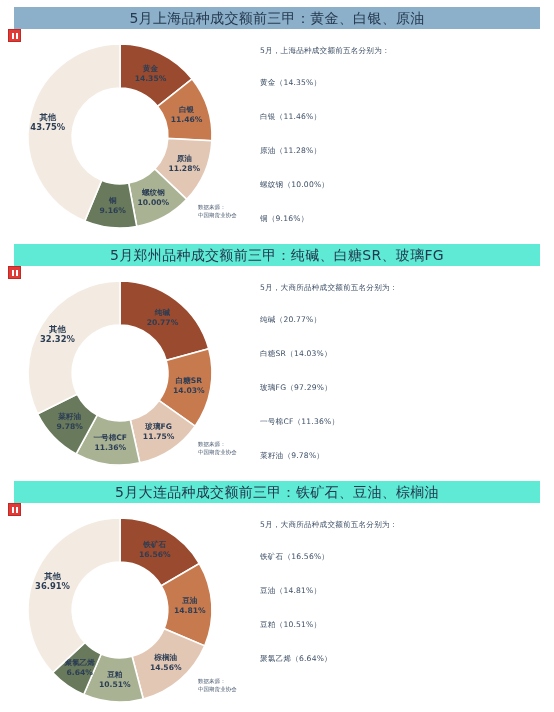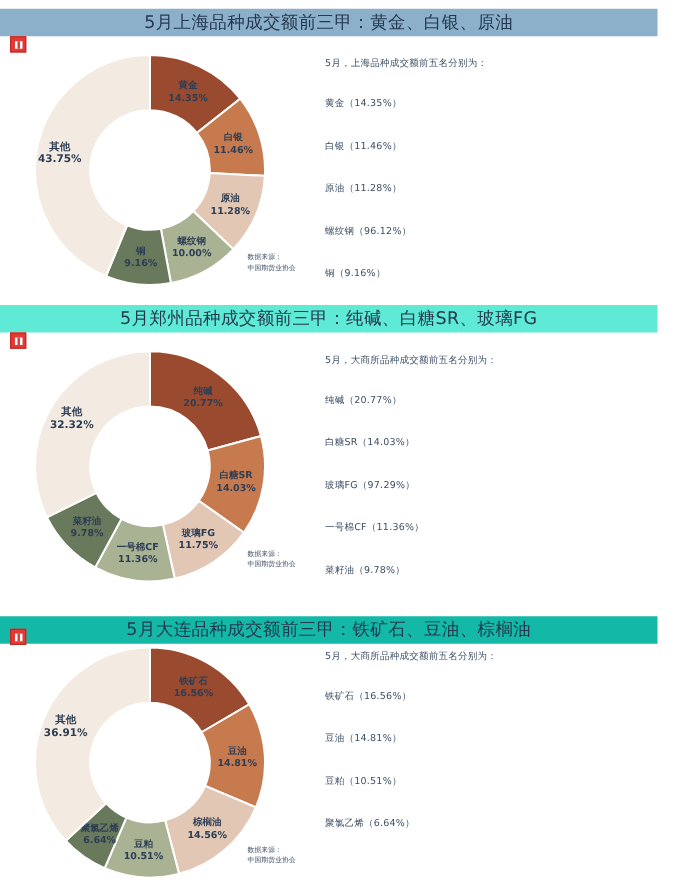--- a/index.html
+++ b/index.html
@@ -42,7 +42,7 @@
   }
   .hdr-bar {
     position: absolute;
-    left: 0;
+    left: 14px;
     top: 7px;
     width: 526px;
     height: 22px;

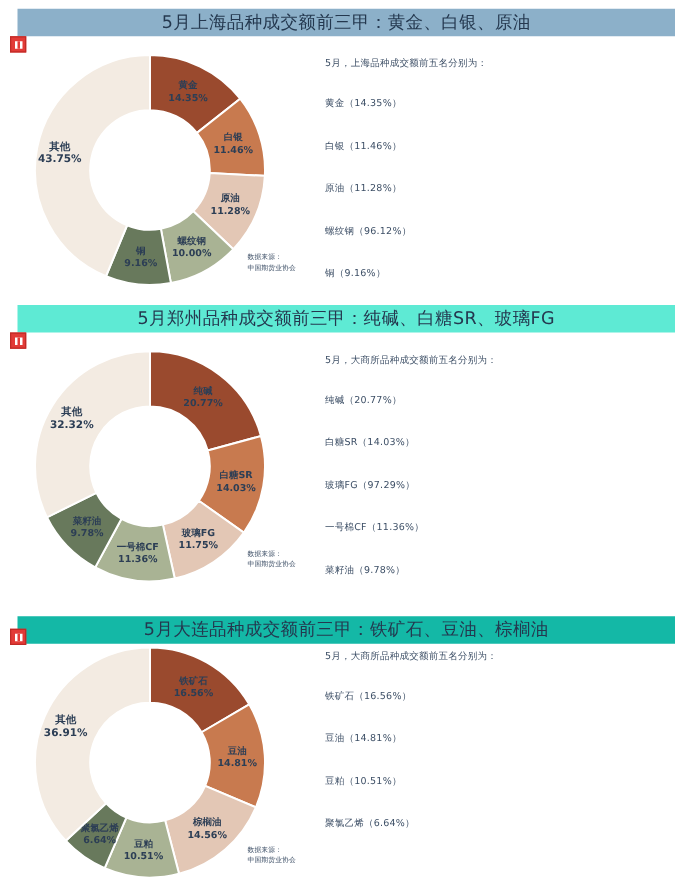--- a/index.html
+++ b/index.html
@@ -221,7 +221,7 @@
               <div class="rank-line">黄金（14.35%）</div>
               <div class="rank-line">白银（11.46%）</div>
               <div class="rank-line">原油（11.28%）</div>
-              <div class="rank-line">螺纹钢（96.12%）</div>
+              <div class="rank-line">螺纹钢（10.00%）</div>
               <div class="rank-line">铜（9.16%）</div>
             </div>
           </div>

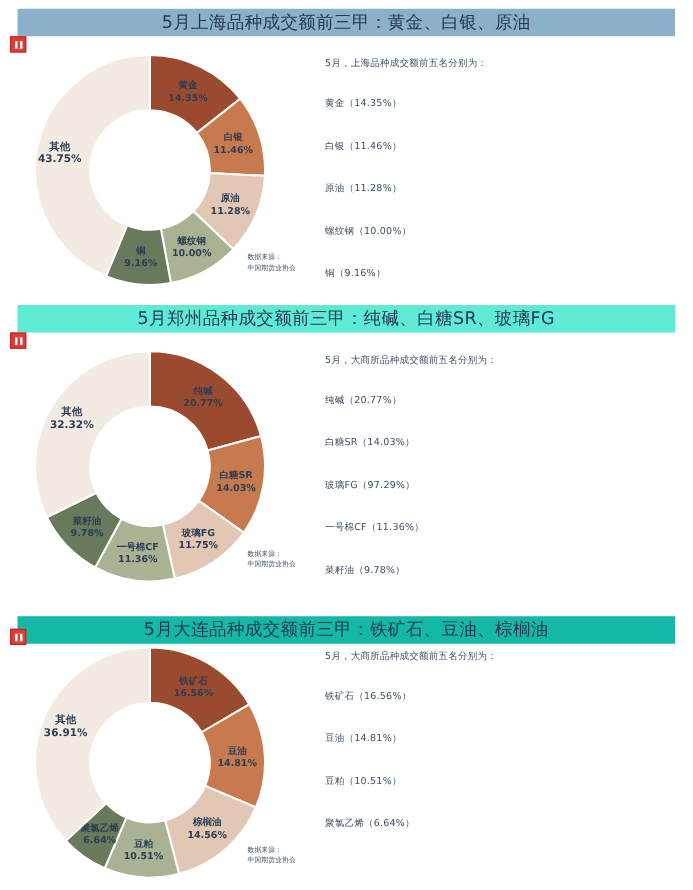--- a/index.html
+++ b/index.html
@@ -280,7 +280,7 @@
       <div class="section">
         <div class="section-inner">
           <div class="hdr-wrap">
-            <div class="hdr-bar" style="background: #14b8a6; margin-top: 12px;">
+            <div class="hdr-bar" style="background: #5eead4;">
               <div class="hdr-title">5月大连品种成交额前三甲：铁矿石、豆油、棕榈油</div>
             </div>
             <div class="broken-img"></div>

